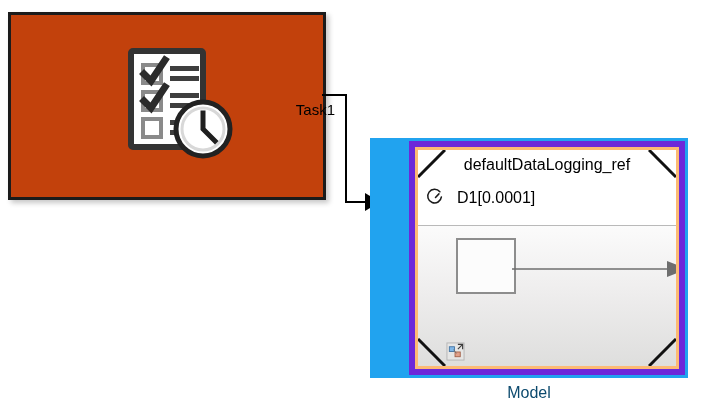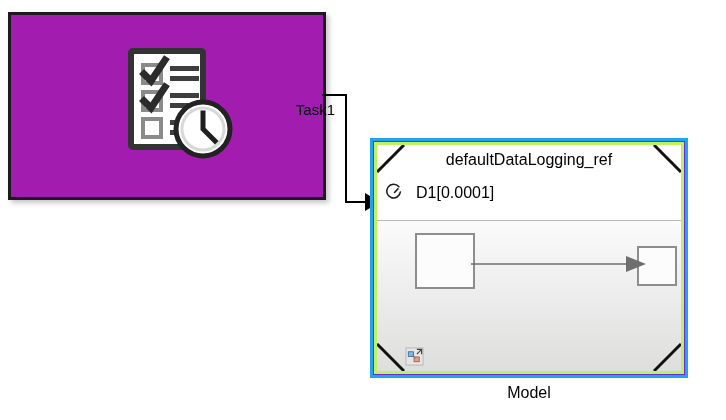--- a/index.html
+++ b/index.html
@@ -29,7 +29,7 @@
     top: 12px;
     width: 318px;
     height: 188px;
-    background: #a21caf;
+    background: #c2410c;
     border: 3px solid #1b1b1b;
     box-sizing: border-box;
     box-shadow: 3px 3px 5px rgba(0,0,0,0.22);

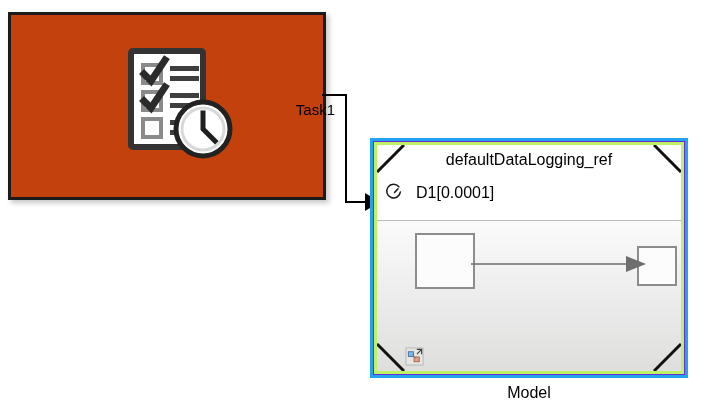--- a/index.html
+++ b/index.html
@@ -79,10 +79,11 @@
   .model-inner {
     position: absolute;
     inset: 0;
-    border: 1px solid #6d28d9;
-    box-sizing: border-box;
-    background: #bef264;
-    overflow: hidden;
+    border: 6px solid #6d28d9;
+    box-sizing: border-box;
+    background: #fdba74;
+    overflow: hidden;
+    margin-left: 36px;
   }
 
   .model-header {

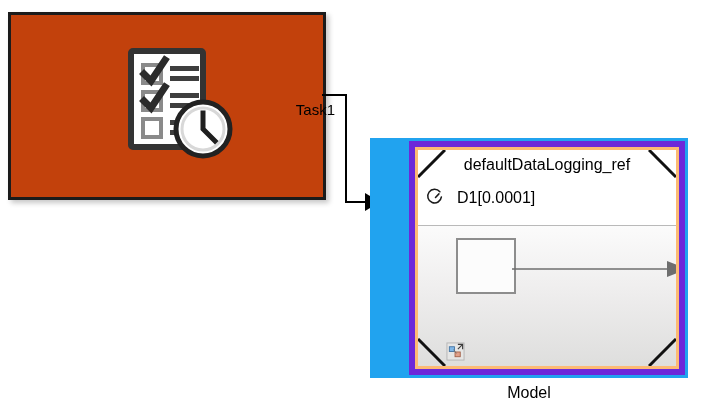--- a/index.html
+++ b/index.html
@@ -175,7 +175,7 @@
     width: 318px;
     text-align: center;
     font-size: 16px;
-    color: #000000;
+    color: #0c4a6e;
     white-space: nowrap;
   }
 </style>

